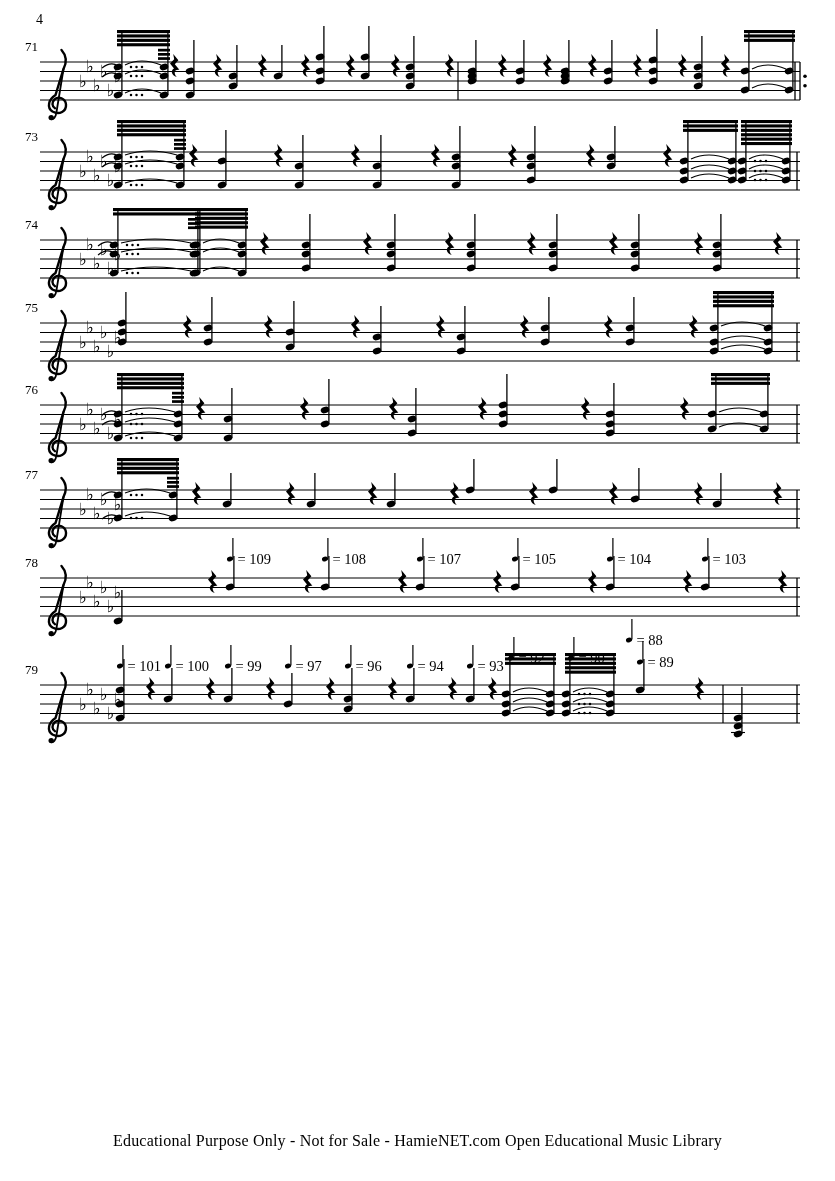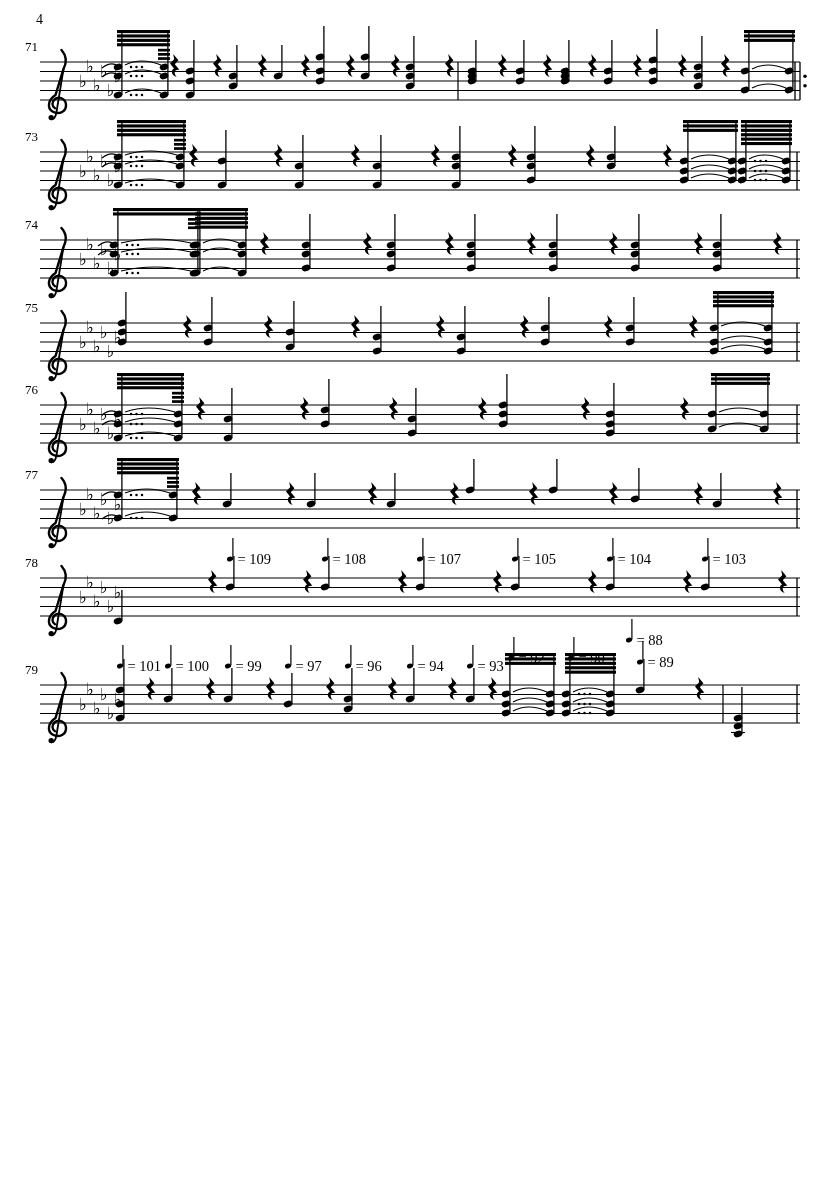--- a/index.html
+++ b/index.html
@@ -18,6 +18,7 @@
 
 <div class="sheet" id="sheet">
   <div class="page-num">4</div>
+  <div class="footer">Educational Purpose Only - Not for Sale - HamieNET.com Open Educational Music Library</div>
 <svg width="835" height="150" viewBox="0 -75 835 150" class="system" style="top: -13px;">
       <line x1="40" y1="0" x2="800" y2="0" stroke="#000" stroke-width="1.1"></line>
       <line x1="40" y1="9.5" x2="800" y2="9.5" stroke="#000" stroke-width="1.1"></line>

